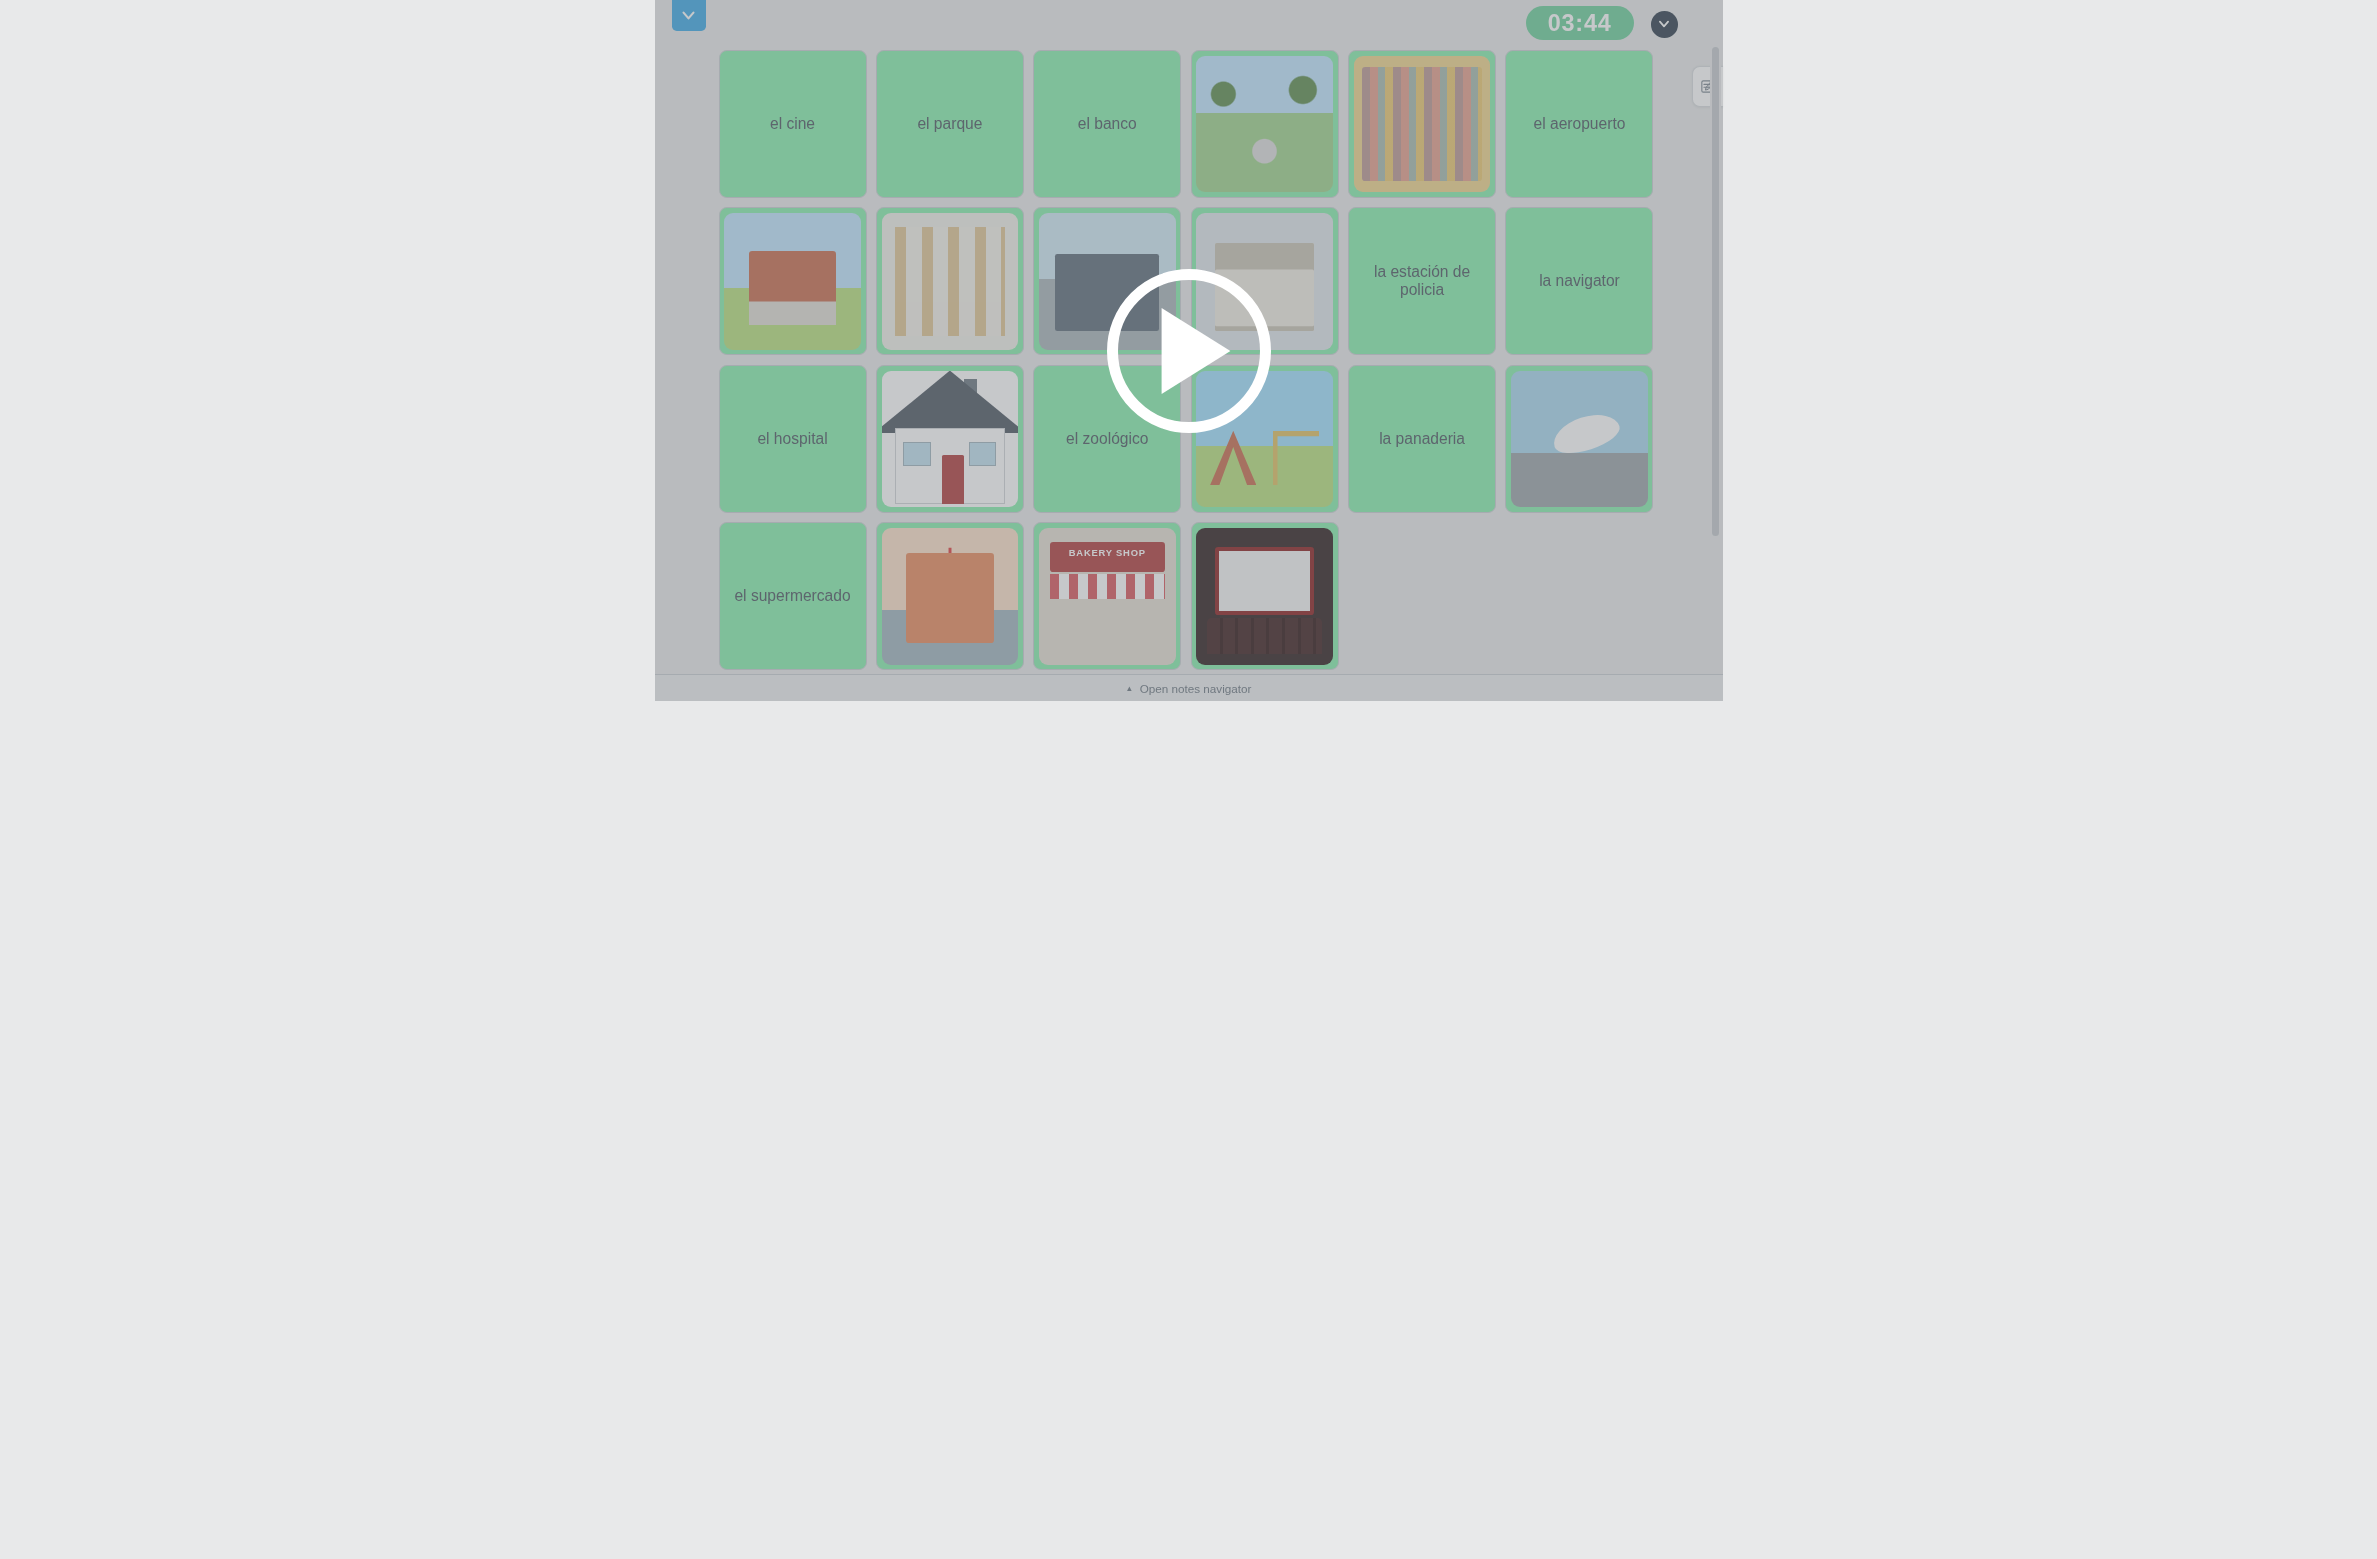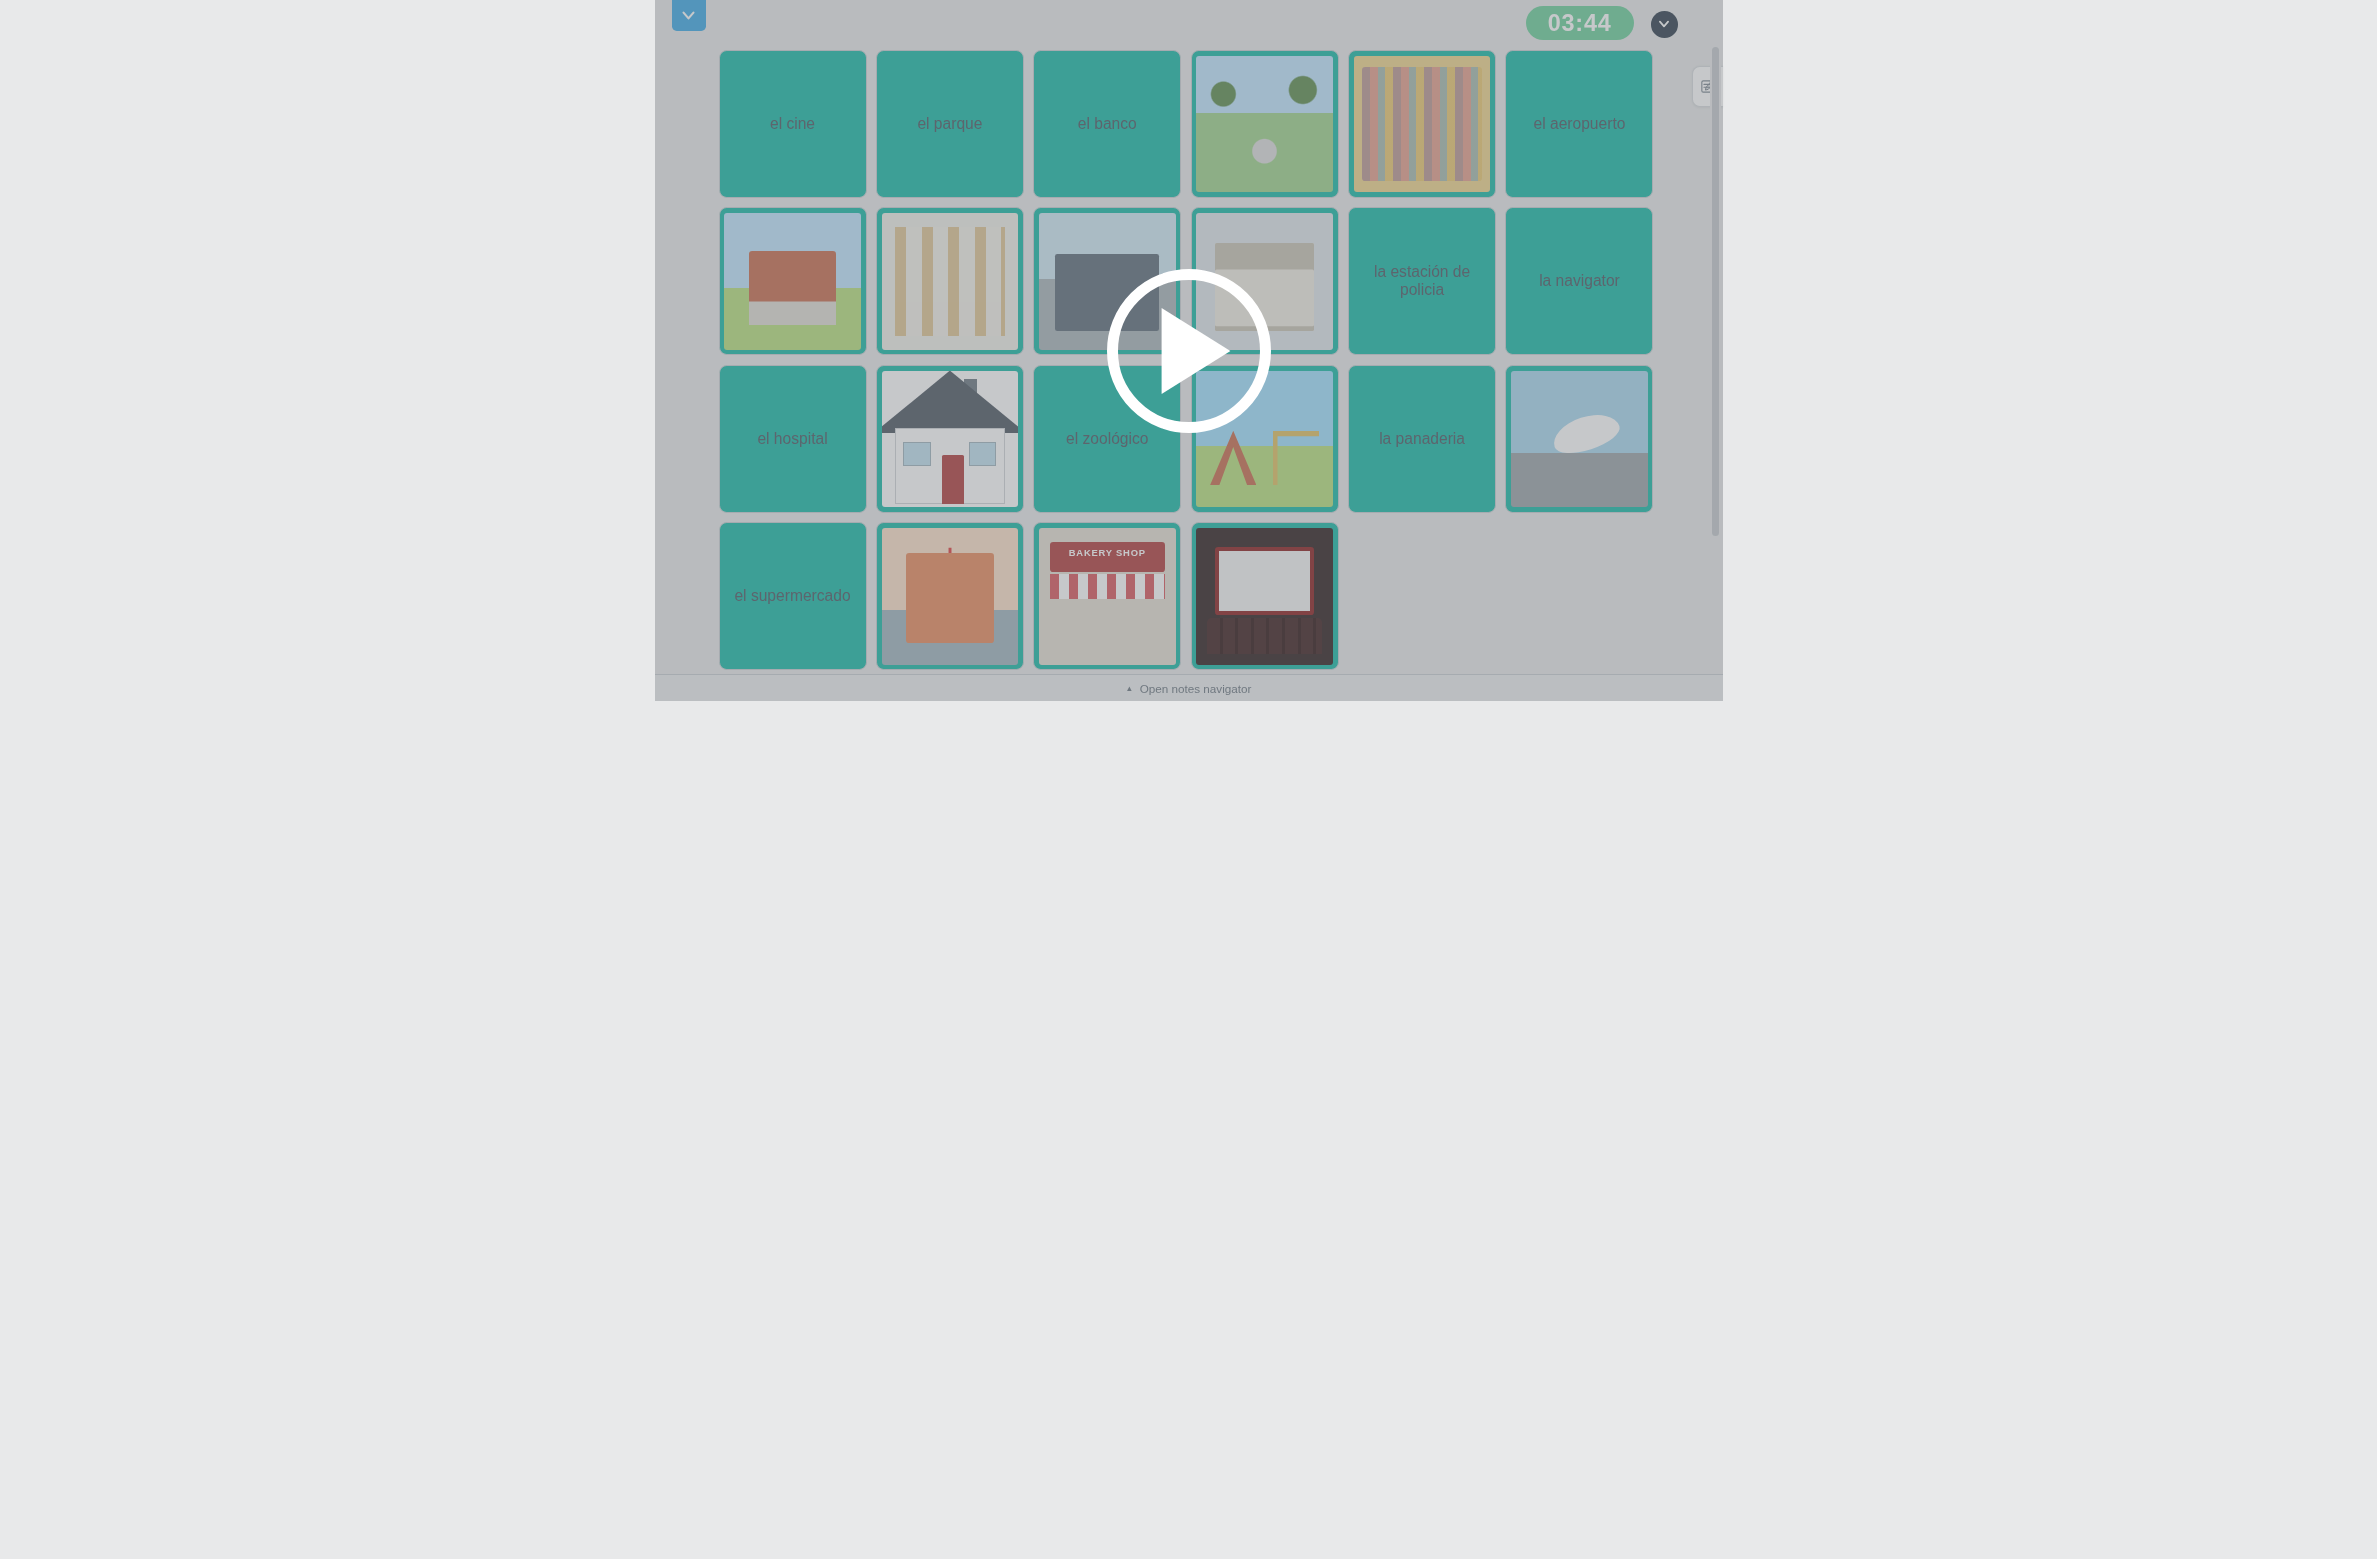--- a/index.html
+++ b/index.html
@@ -91,7 +91,7 @@
     padding: 3.1px 0 6.3px 64px;
   }
   .card {
-    background: #14b8a6;
+    background: #86efac;
     border: 0.8px solid #c9ced2;
     border-radius: 7.8px;
     display: flex;

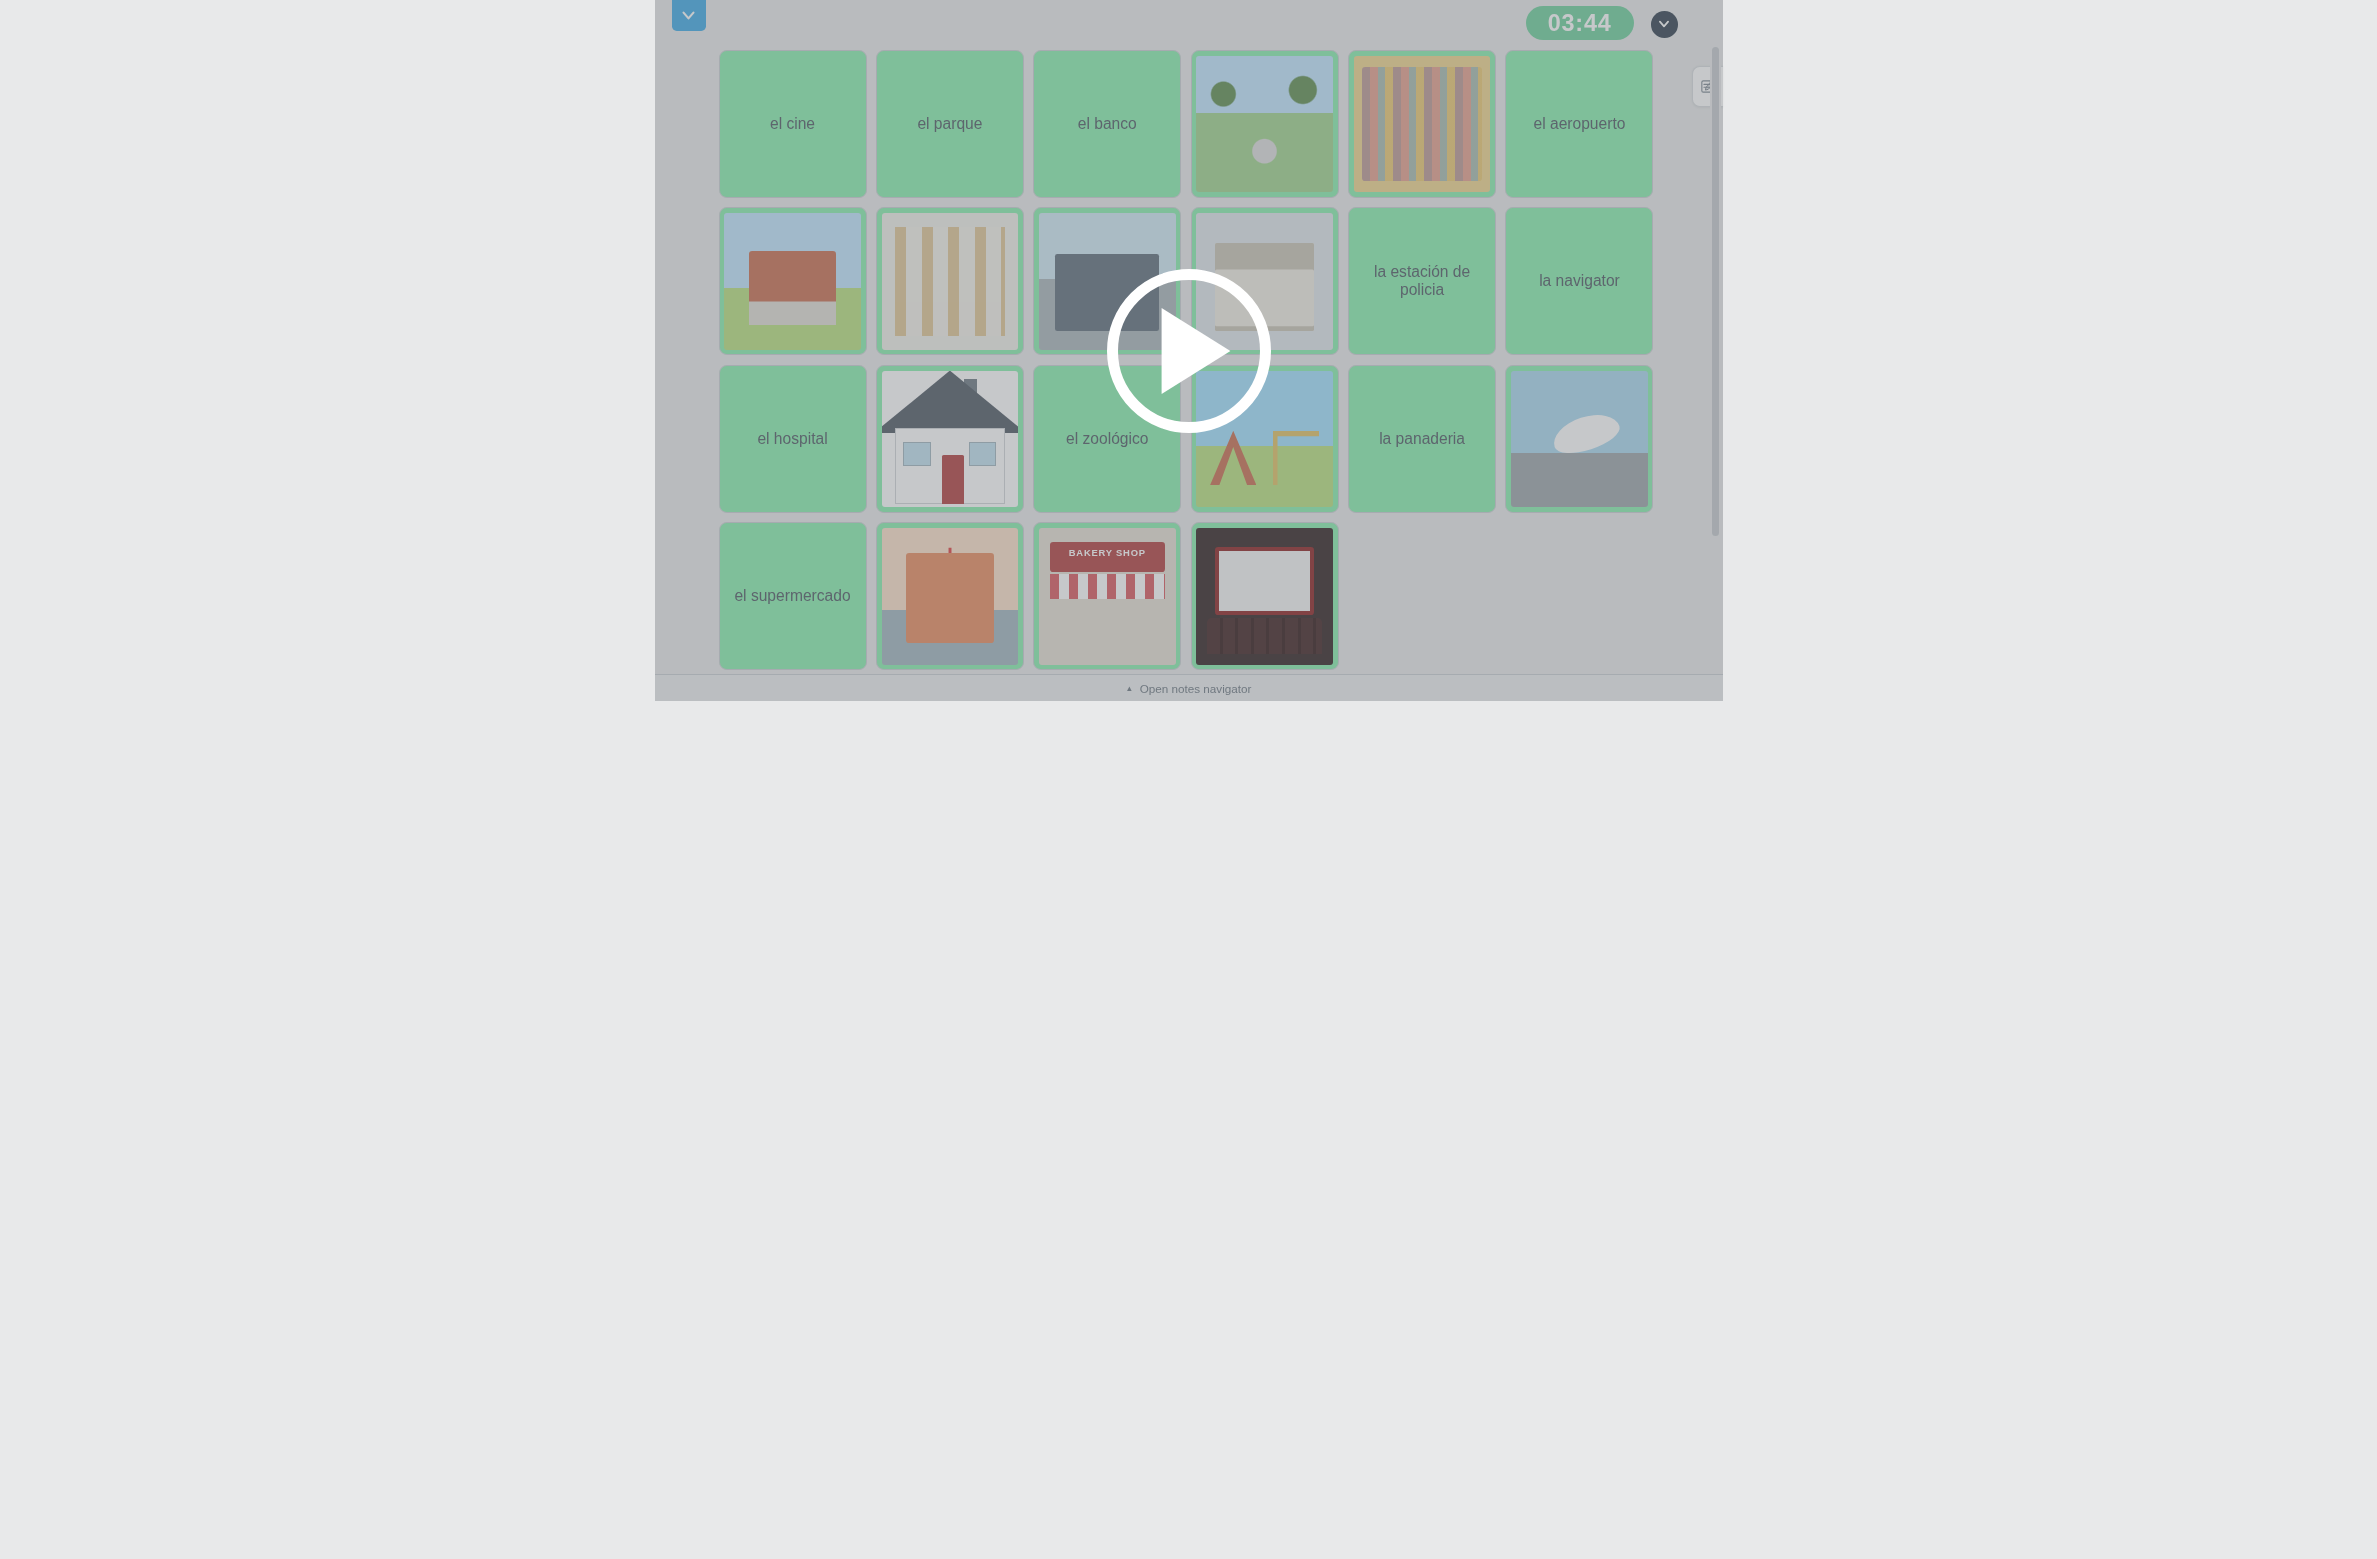--- a/index.html
+++ b/index.html
@@ -108,7 +108,7 @@
   .card.img { padding: 4.7px; }
   .card.img .imgbox {
     width: 100%; height: 100%;
-    border-radius: 3px;
+    border-radius: 9px;
     overflow: hidden;
     display:flex; align-items:center; justify-content:center;
     position: relative;

